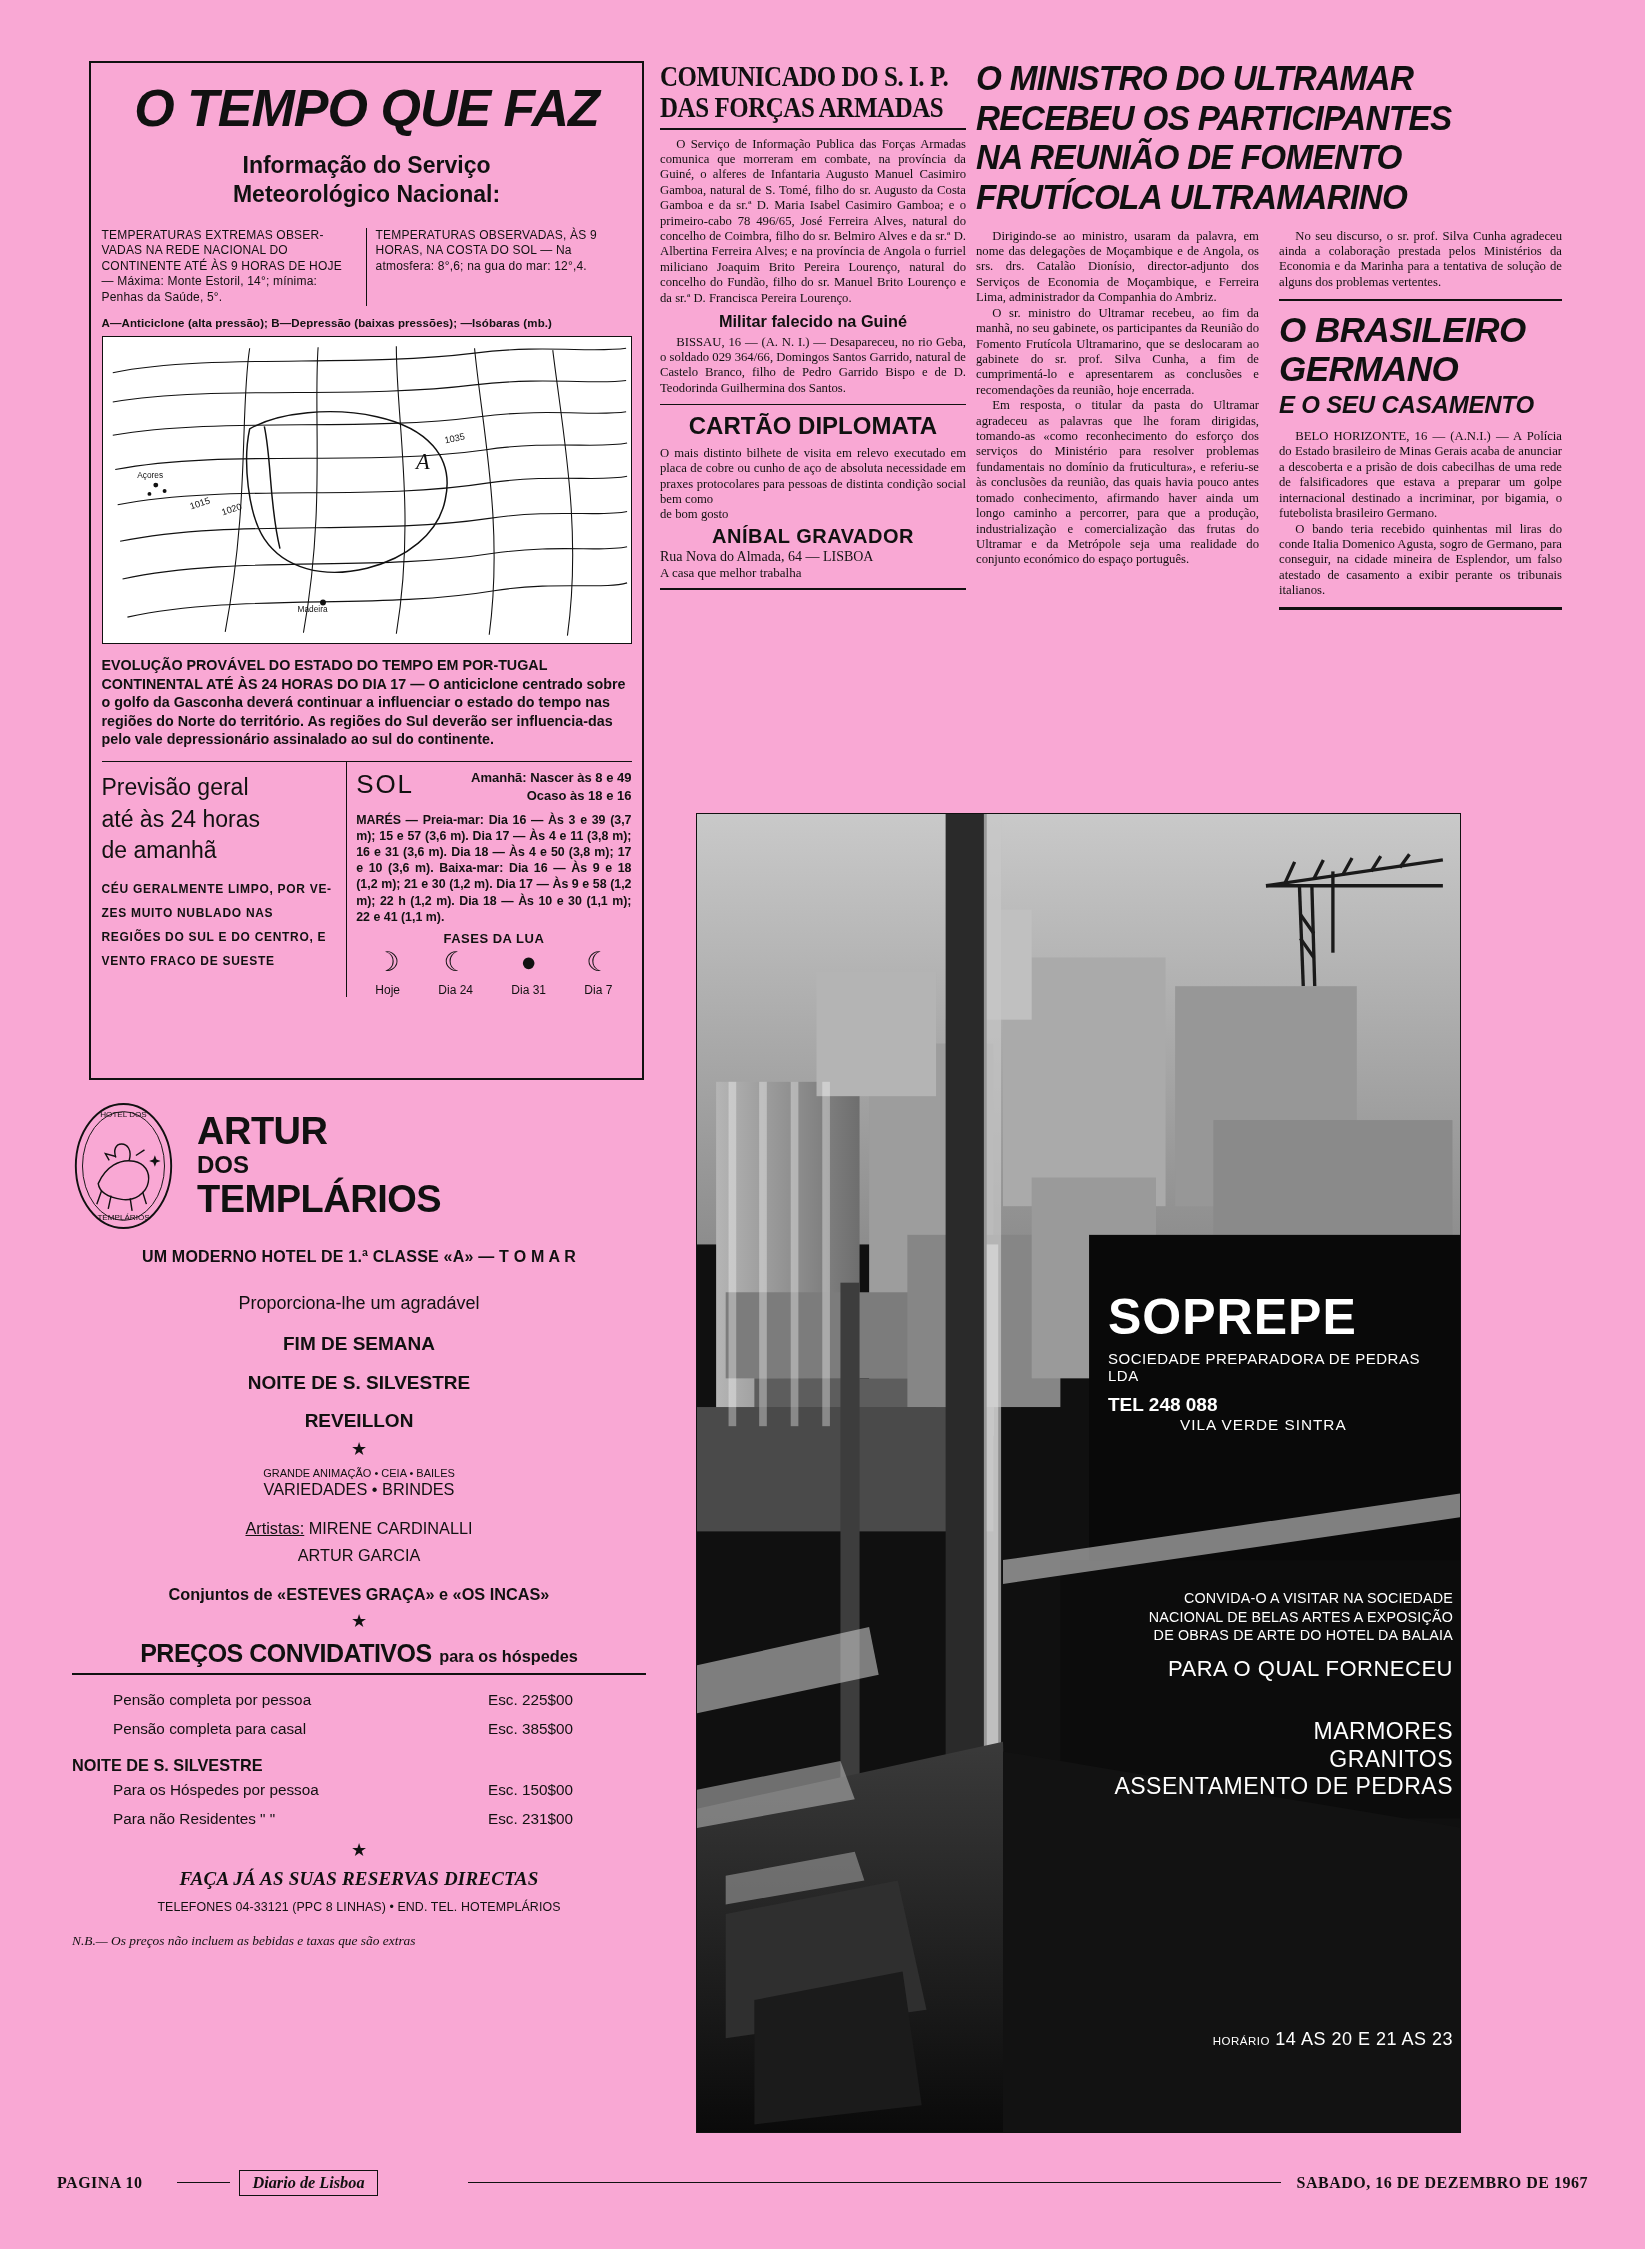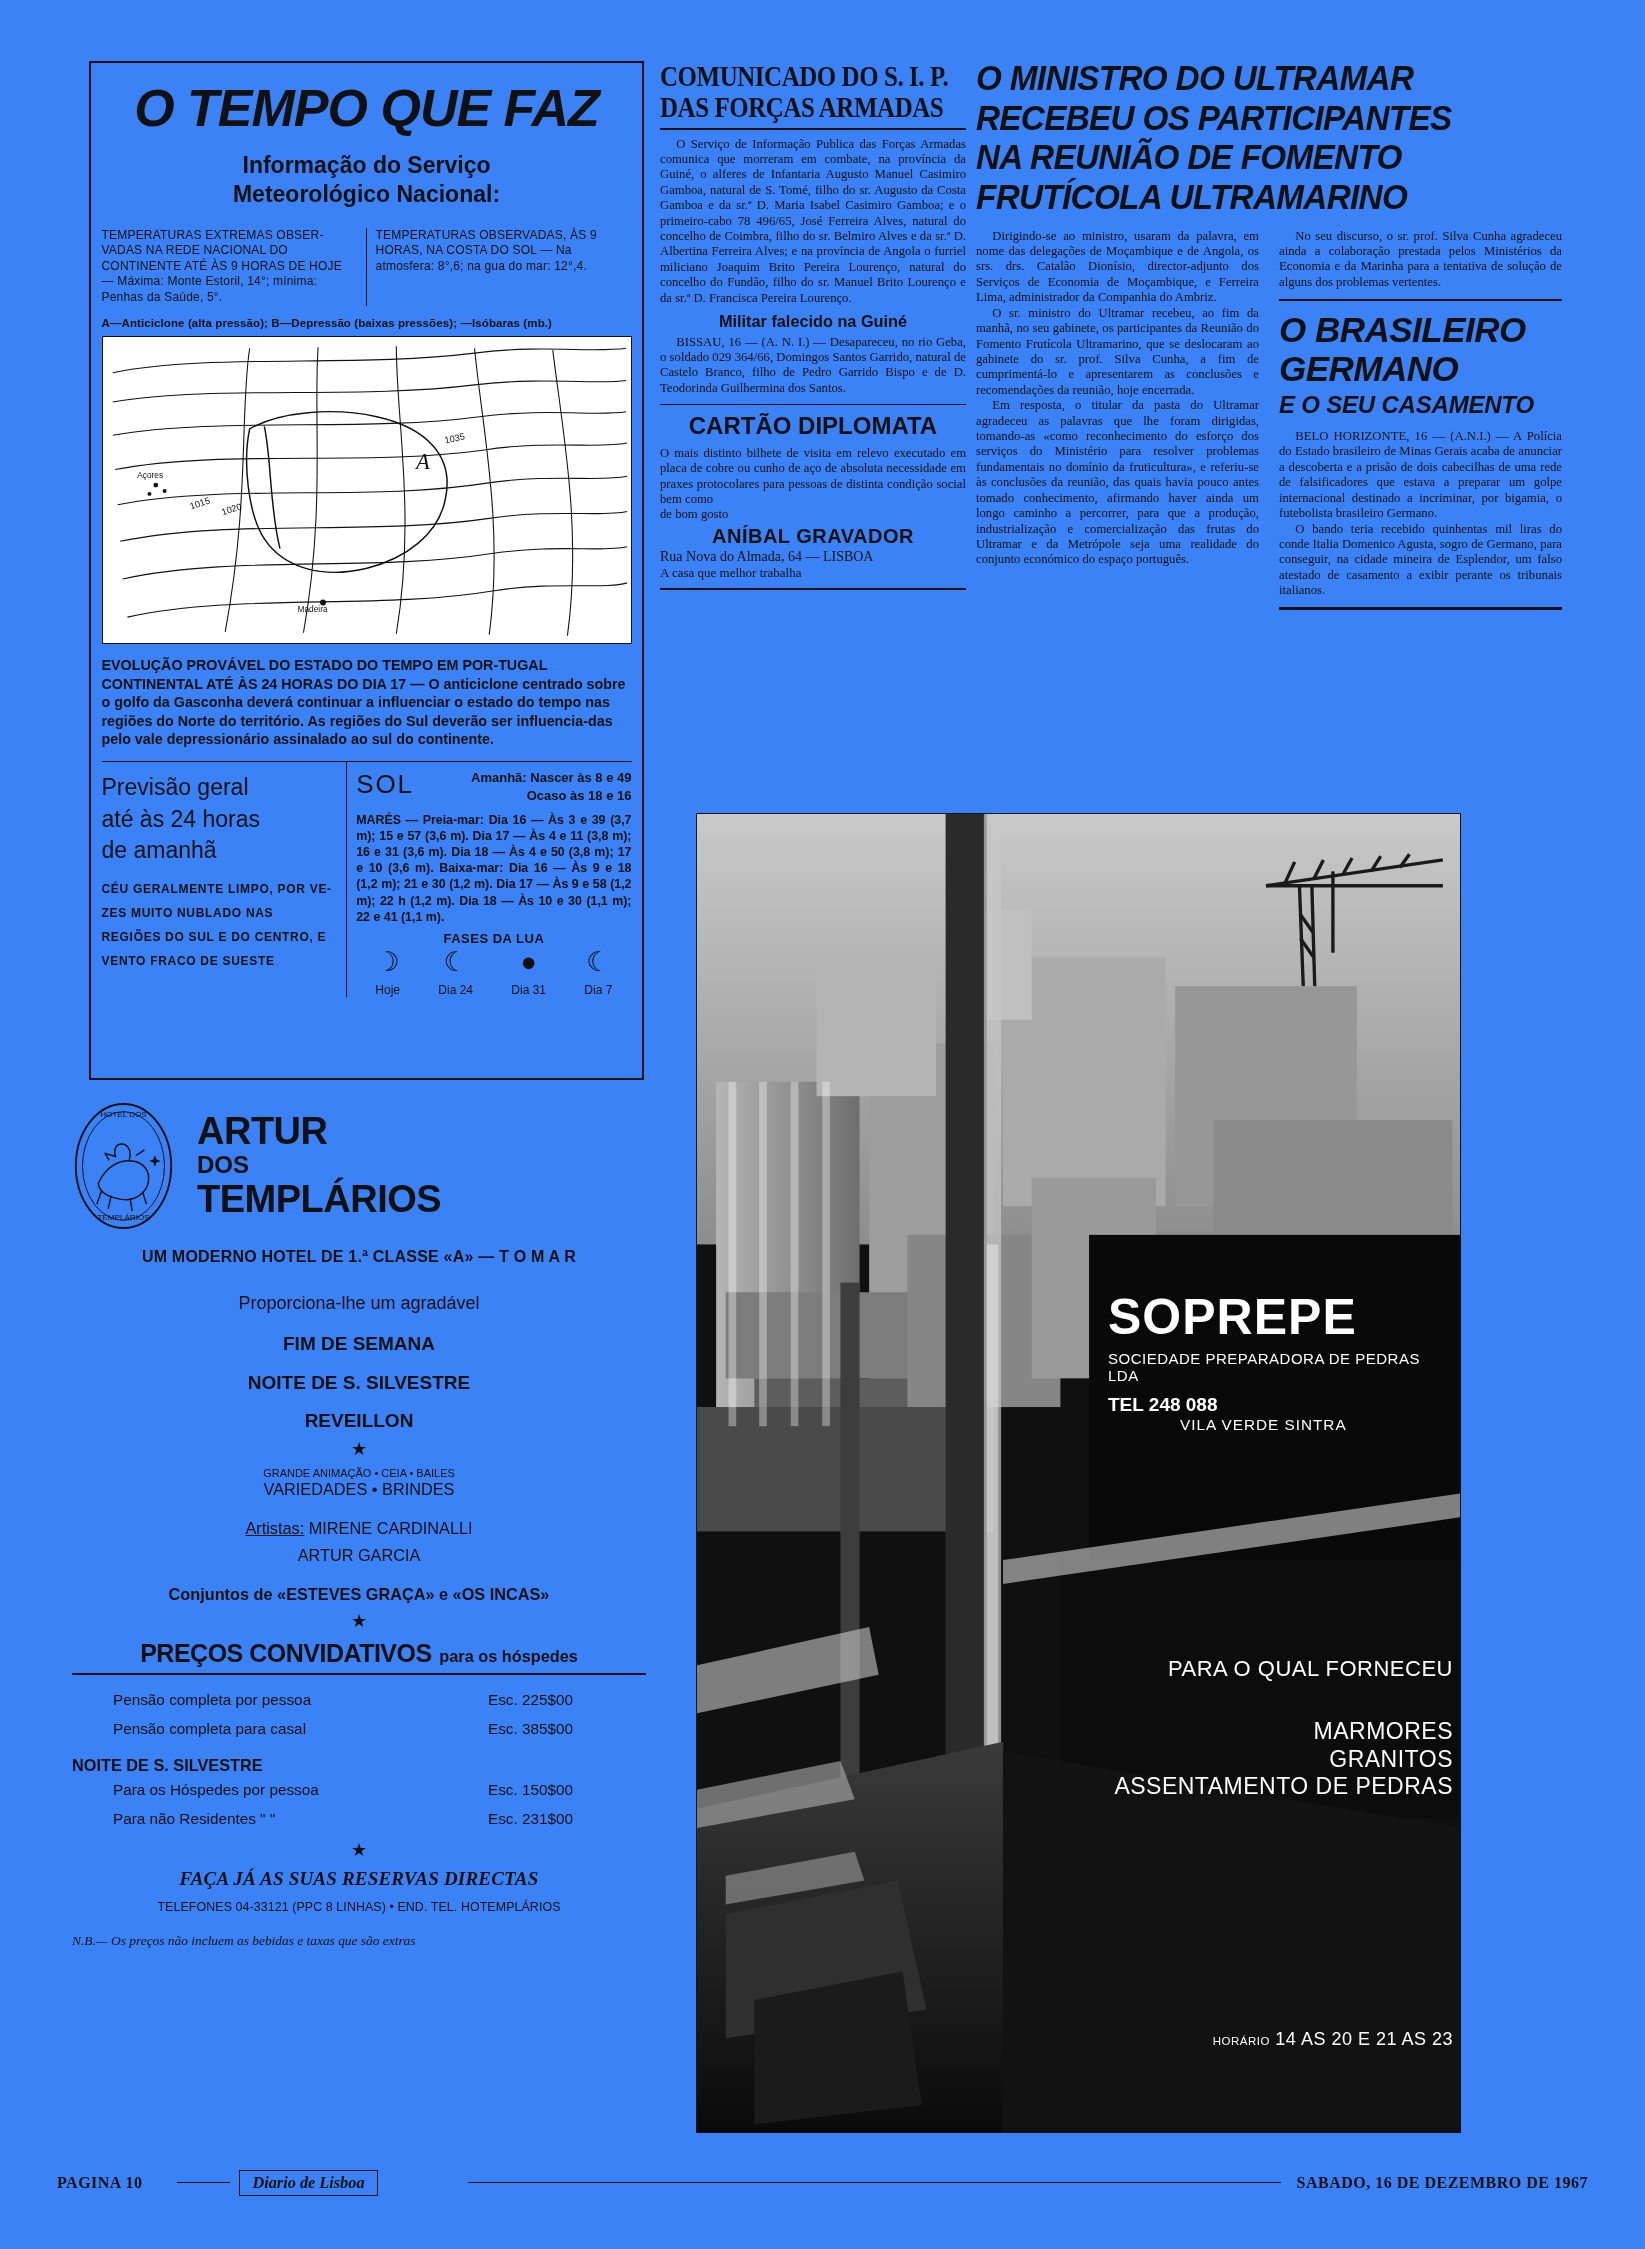--- a/index.html
+++ b/index.html
@@ -9,7 +9,7 @@
     color:#111;
     -webkit-font-smoothing:none;
   }
-  .page{position:absolute;inset:0;background:#3b82f6;}
+  .page{position:absolute;inset:0;background:#f9a8d4;}
 
   
   .sans{font-family:"Liberation Sans",sans-serif;}

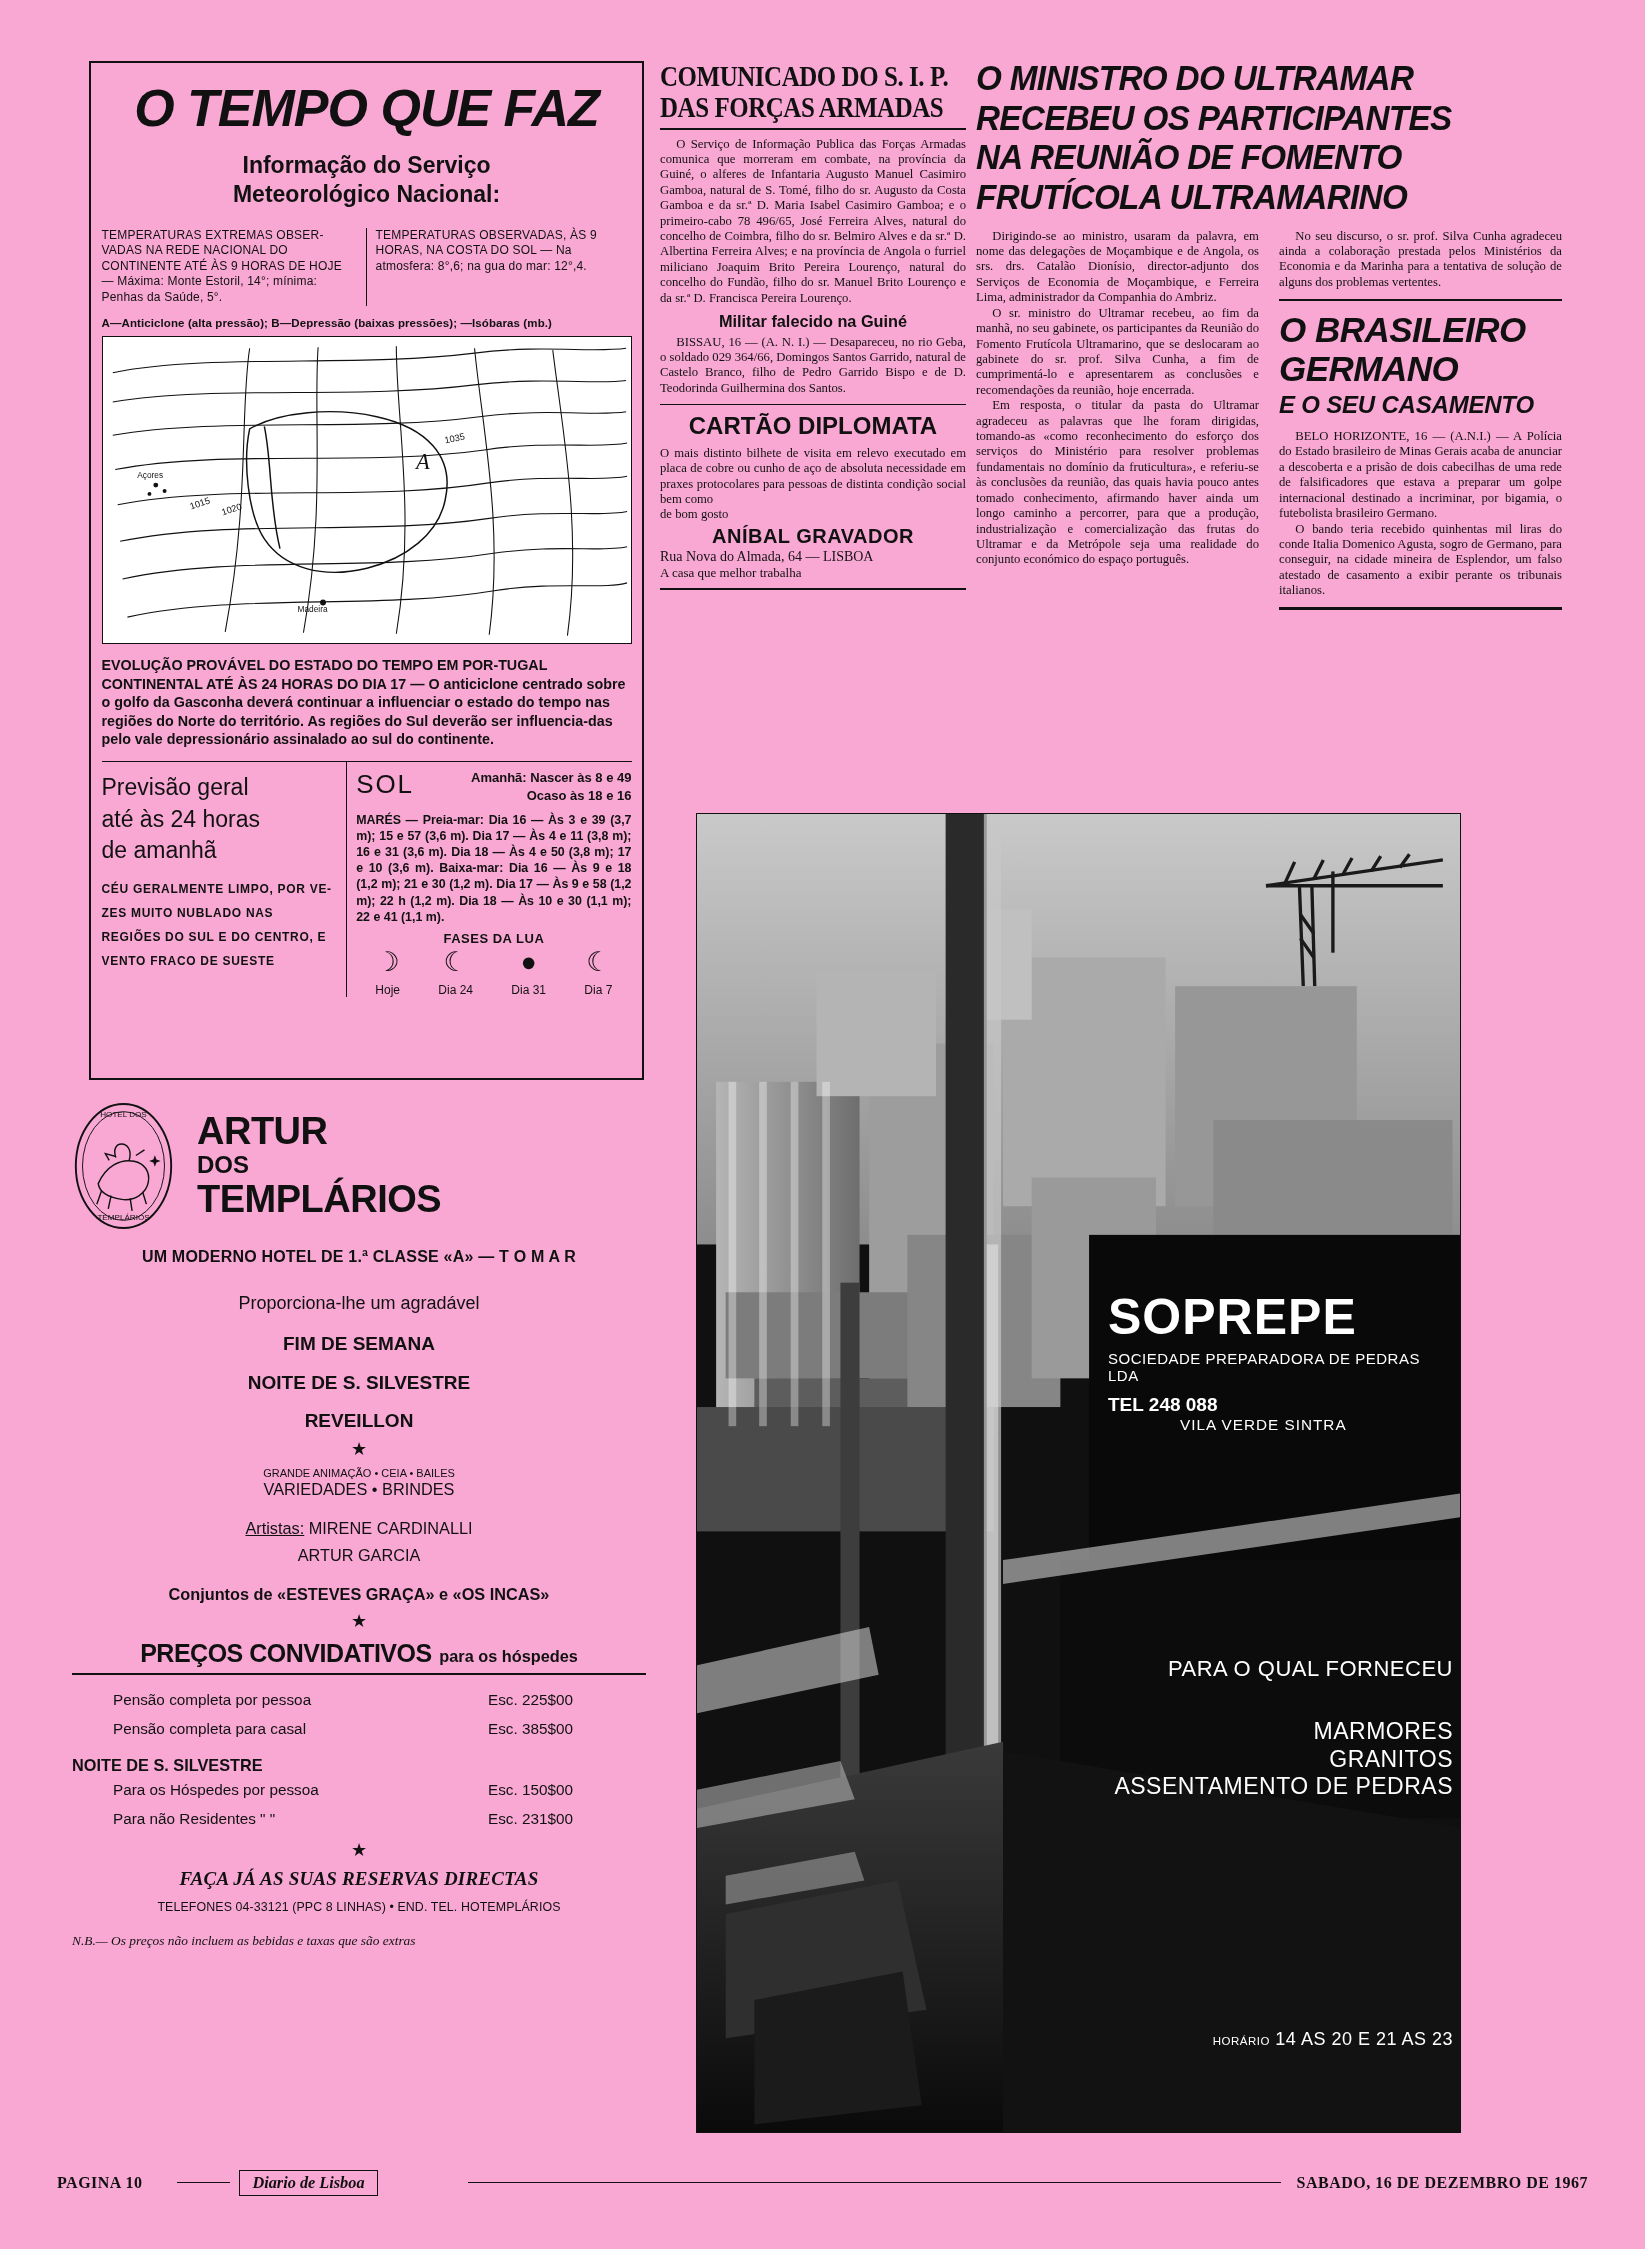--- a/index.html
+++ b/index.html
@@ -507,6 +507,11 @@
       </div>
     </div>
 
+    <div id="soprepe-invite">
+      <div>CONVIDA-O A VISITAR          NA SOCIEDADE</div>
+      <div>NACIONAL DE BELAS ARTES A EXPOSIÇÃO</div>
+      <div>DE OBRAS DE ARTE DO HOTEL DA BALAIA</div>
+    </div>
 
     <div id="soprepe-forneceu">PARA O QUAL FORNECEU</div>
 

